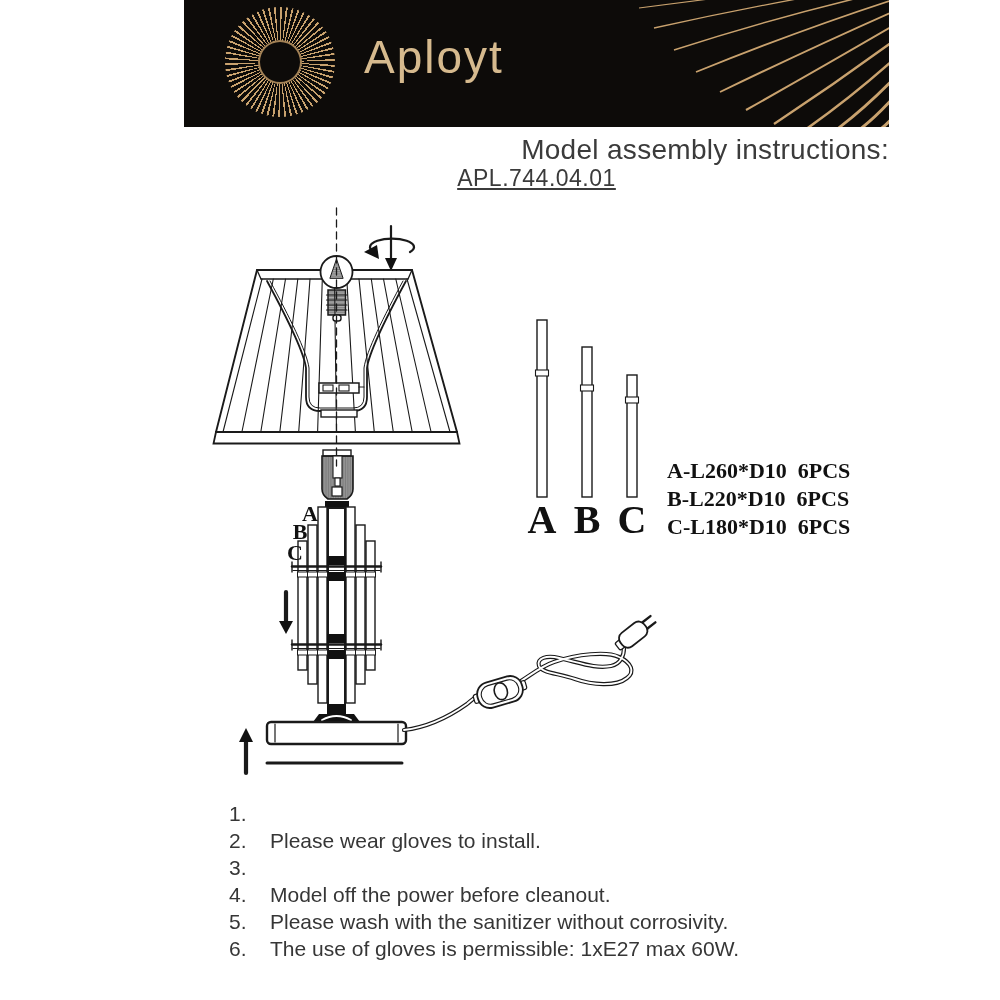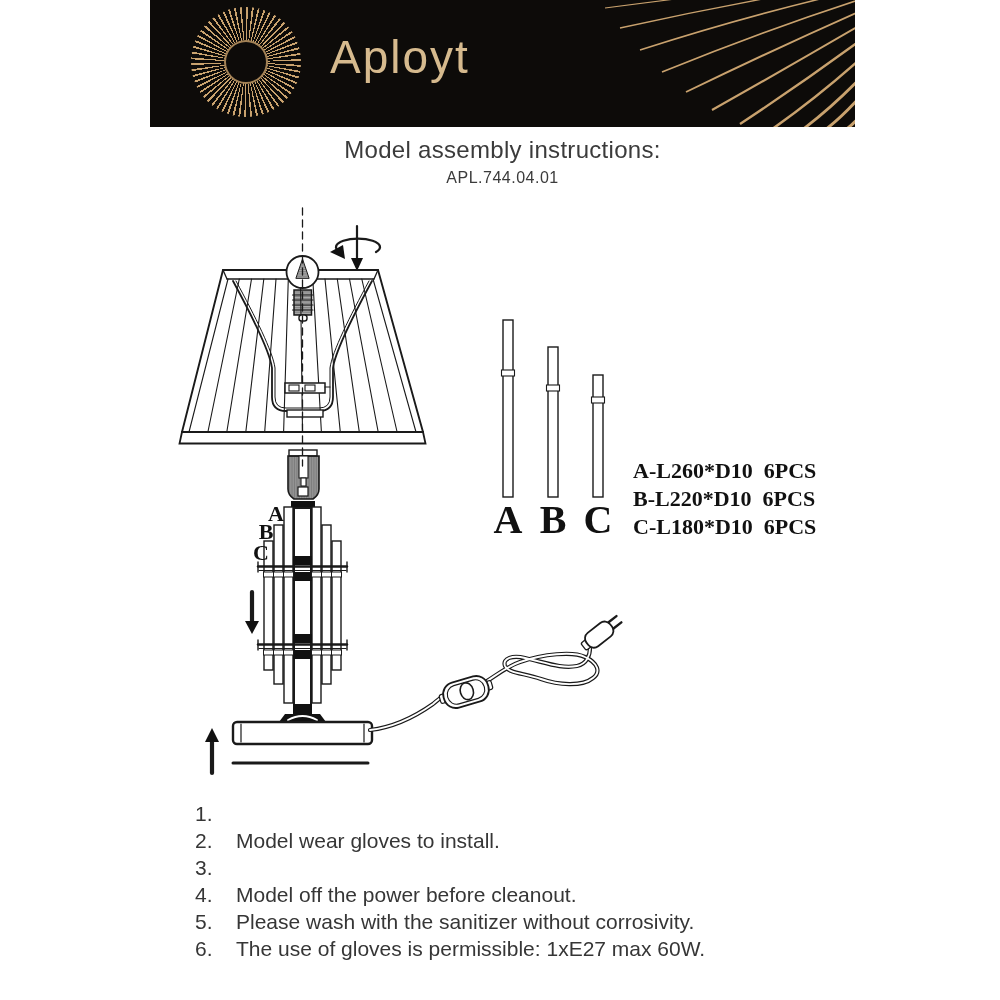--- a/index.html
+++ b/index.html
@@ -4,7 +4,7 @@
 <style>
   html,body{margin:0;padding:0;background:#ffffff;}
   #sheet{position:relative;width:928px;height:1000px;background:#ffffff;overflow:hidden;
-         font-family:"Liberation Sans",sans-serif;}
+         font-family:"Liberation Sans",sans-serif;margin-left:34px;}
 
   
   #header{position:absolute;left:150px;top:0;width:705px;height:127px;background:#0d0b09;overflow:hidden;}

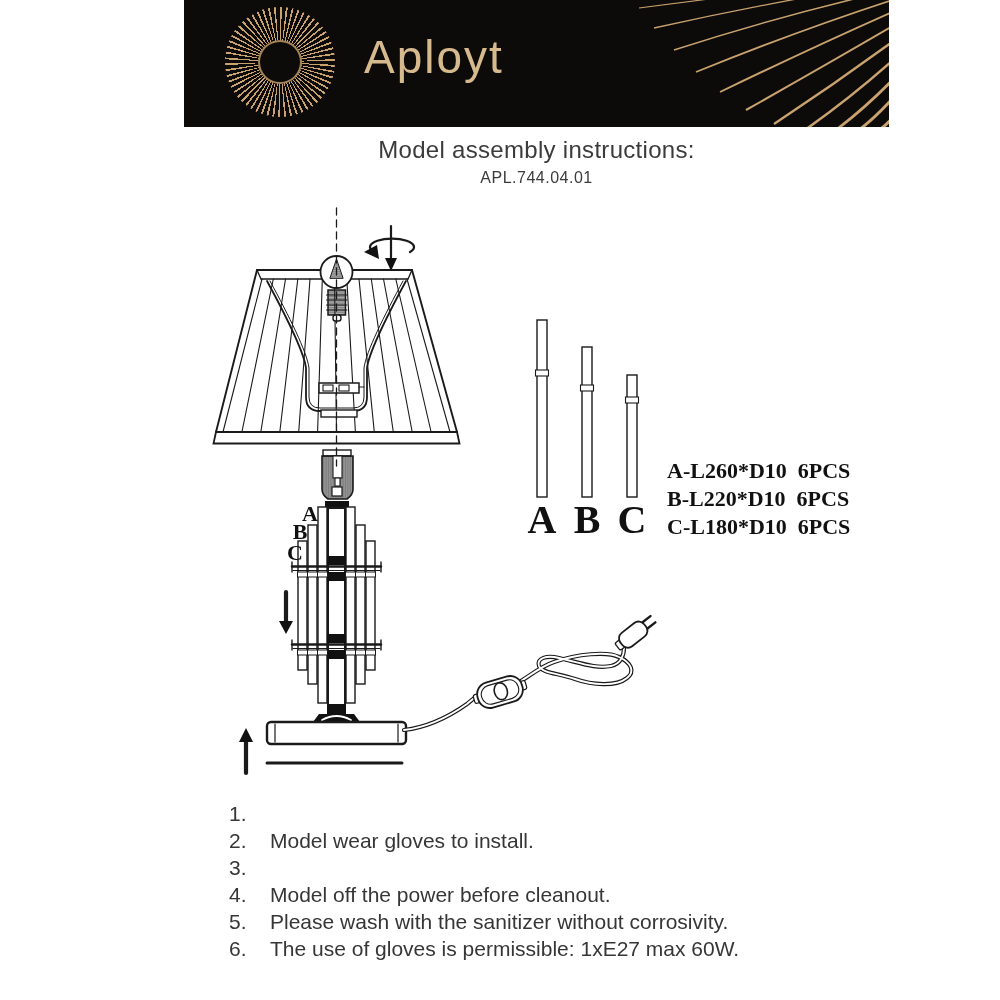--- a/index.html
+++ b/index.html
@@ -18,7 +18,7 @@
 
   
   #title-block{position:absolute;left:150px;top:136px;width:705px;text-align:center;color:#3b3b3b;}
-  #title-line1{font-size:24px;line-height:28px;letter-spacing:.3px;}
+  #title-line1{font-size:28px;line-height:28px;letter-spacing:.3px;text-align:right;}
   #title-line2{font-size:16px;line-height:28px;letter-spacing:.5px;}
 
   

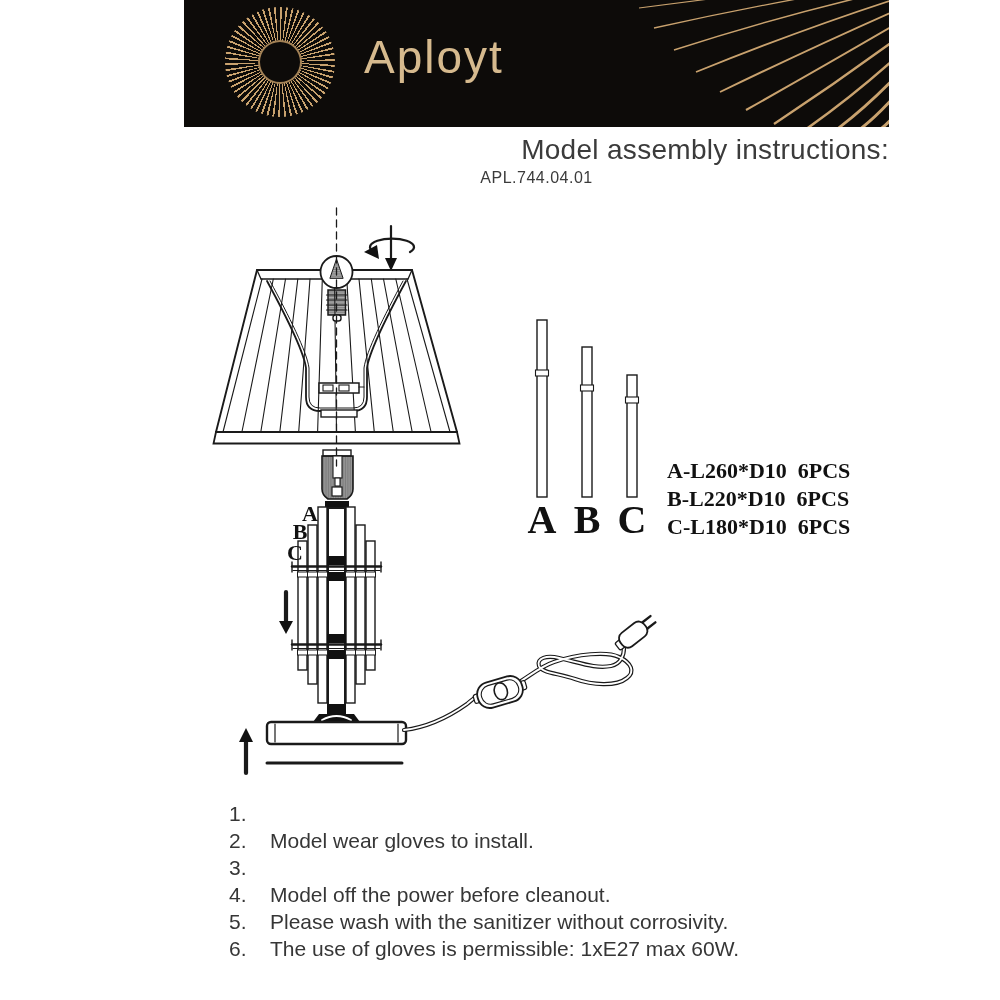--- a/index.html
+++ b/index.html
@@ -19,7 +19,7 @@
   
   #title-block{position:absolute;left:150px;top:136px;width:705px;text-align:center;color:#3b3b3b;}
   #title-line1{font-size:28px;line-height:28px;letter-spacing:.3px;text-align:right;}
-  #title-line2{font-size:16px;line-height:28px;letter-spacing:.5px;}
+  #title-line2{font-size:23px;line-height:28px;letter-spacing:.5px;text-decoration:underline;}
 
   
   #diagram{position:absolute;left:150px;top:195px;width:705px;height:590px;}

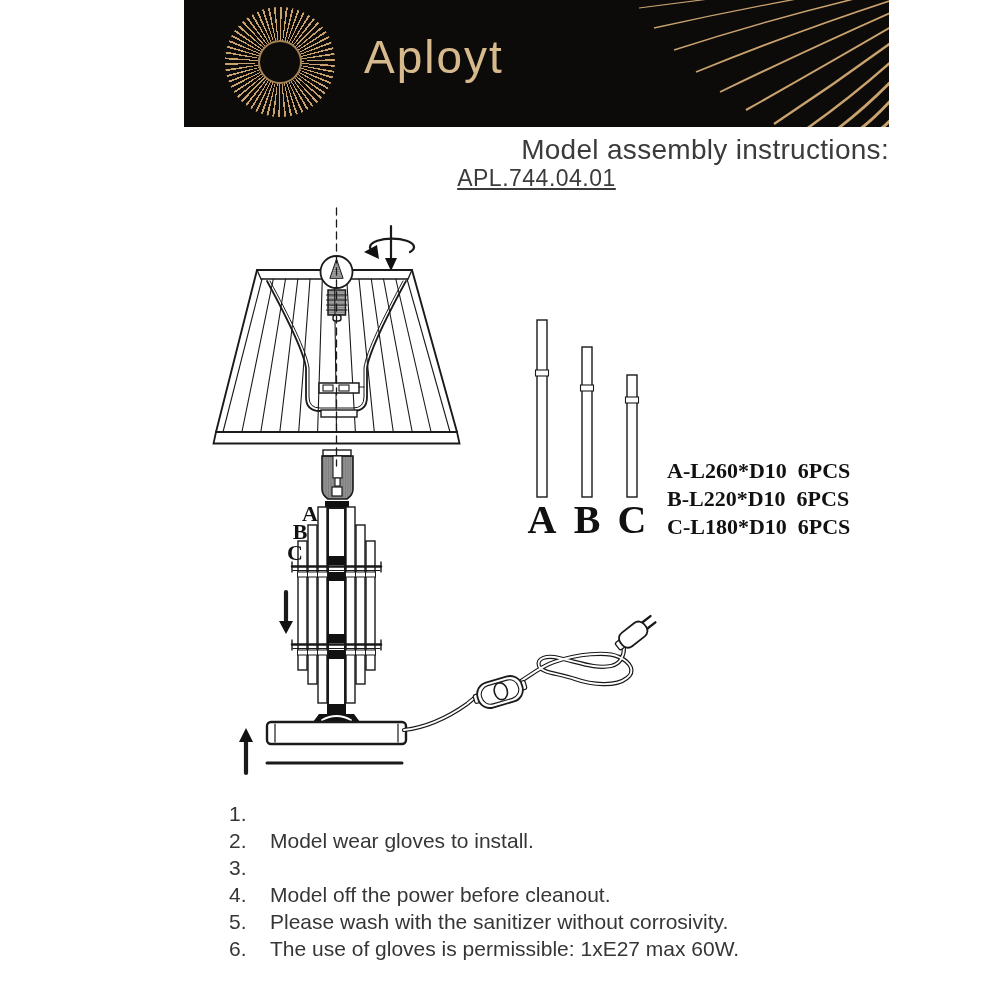--- a/index.html
+++ b/index.html
@@ -267,7 +267,7 @@
     </div>
     <div class="instr-row">
       <span class="instr-num">2.</span>
-      <span class="instr-text">Model wear gloves to install.</span>
+      <span class="instr-text">Please wear gloves to install.</span>
     </div>
     <div class="instr-row">
       <span class="instr-num">3.</span>

